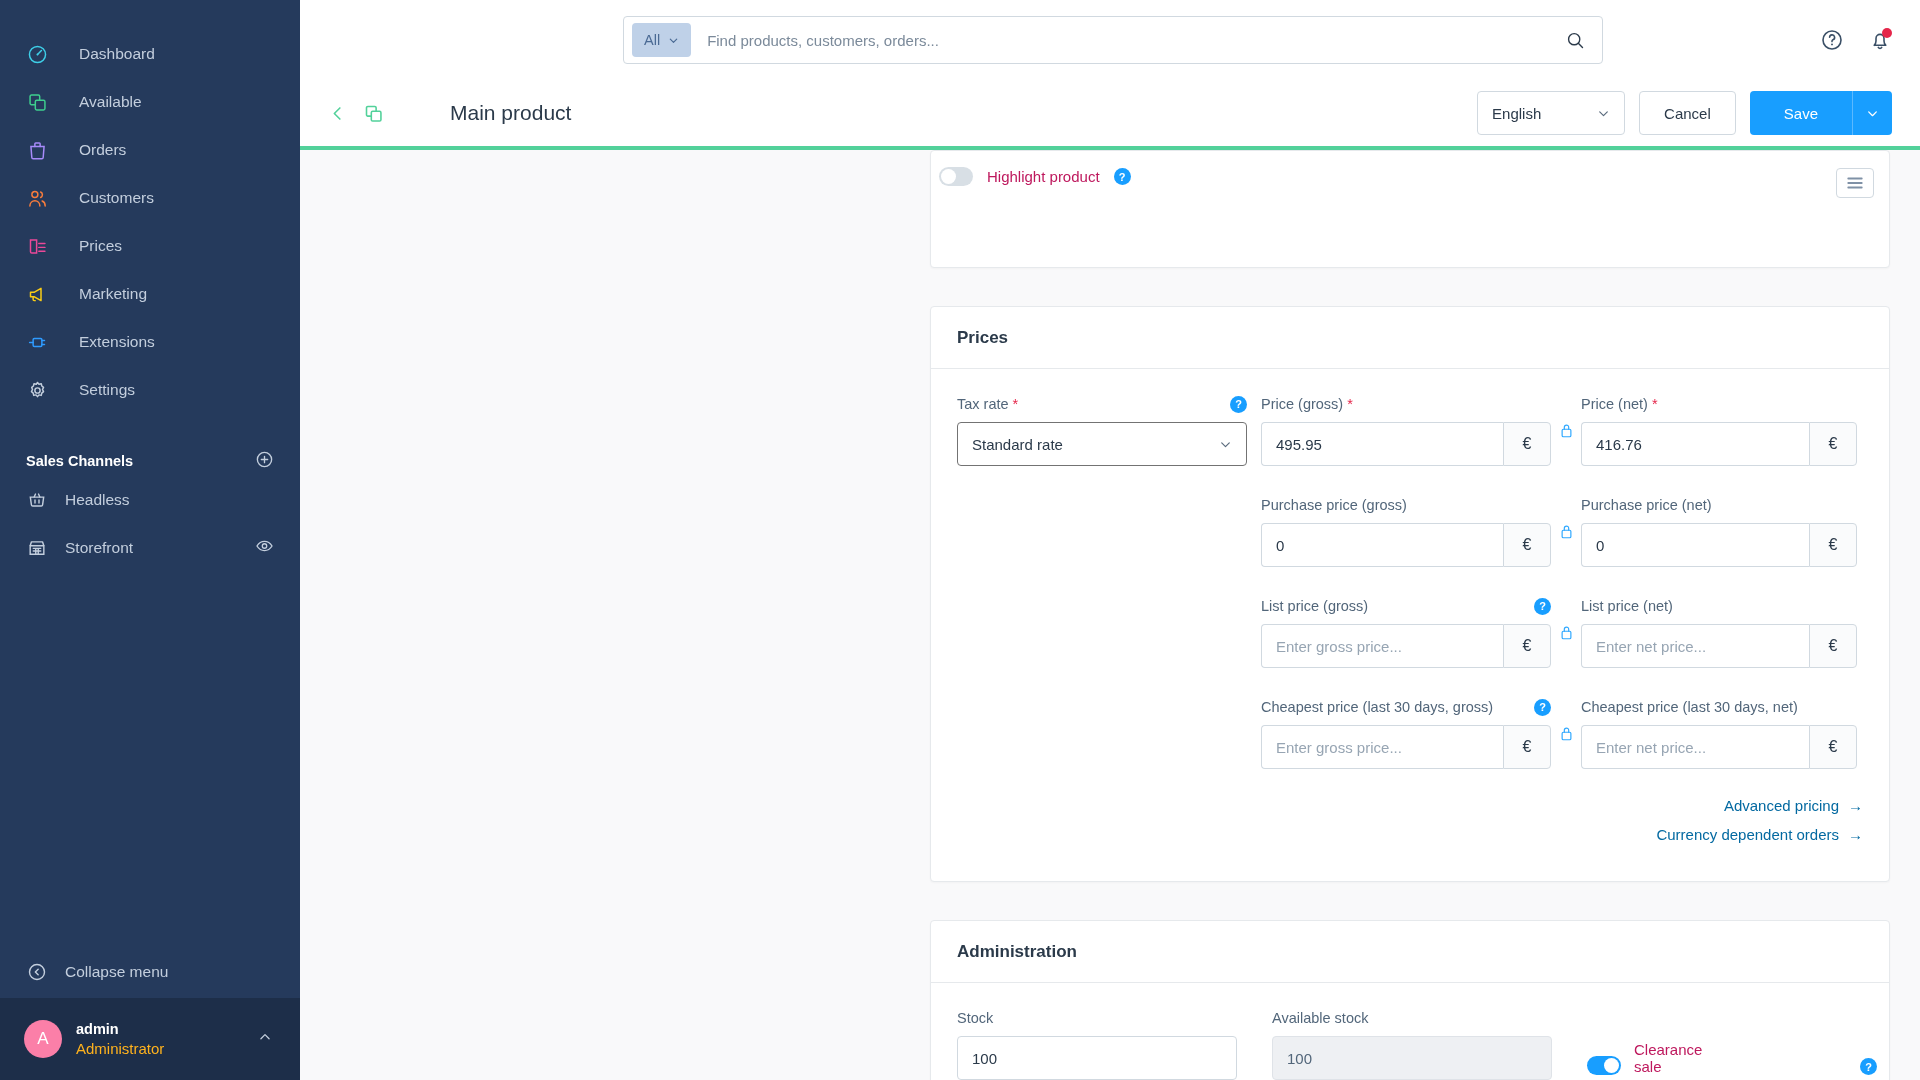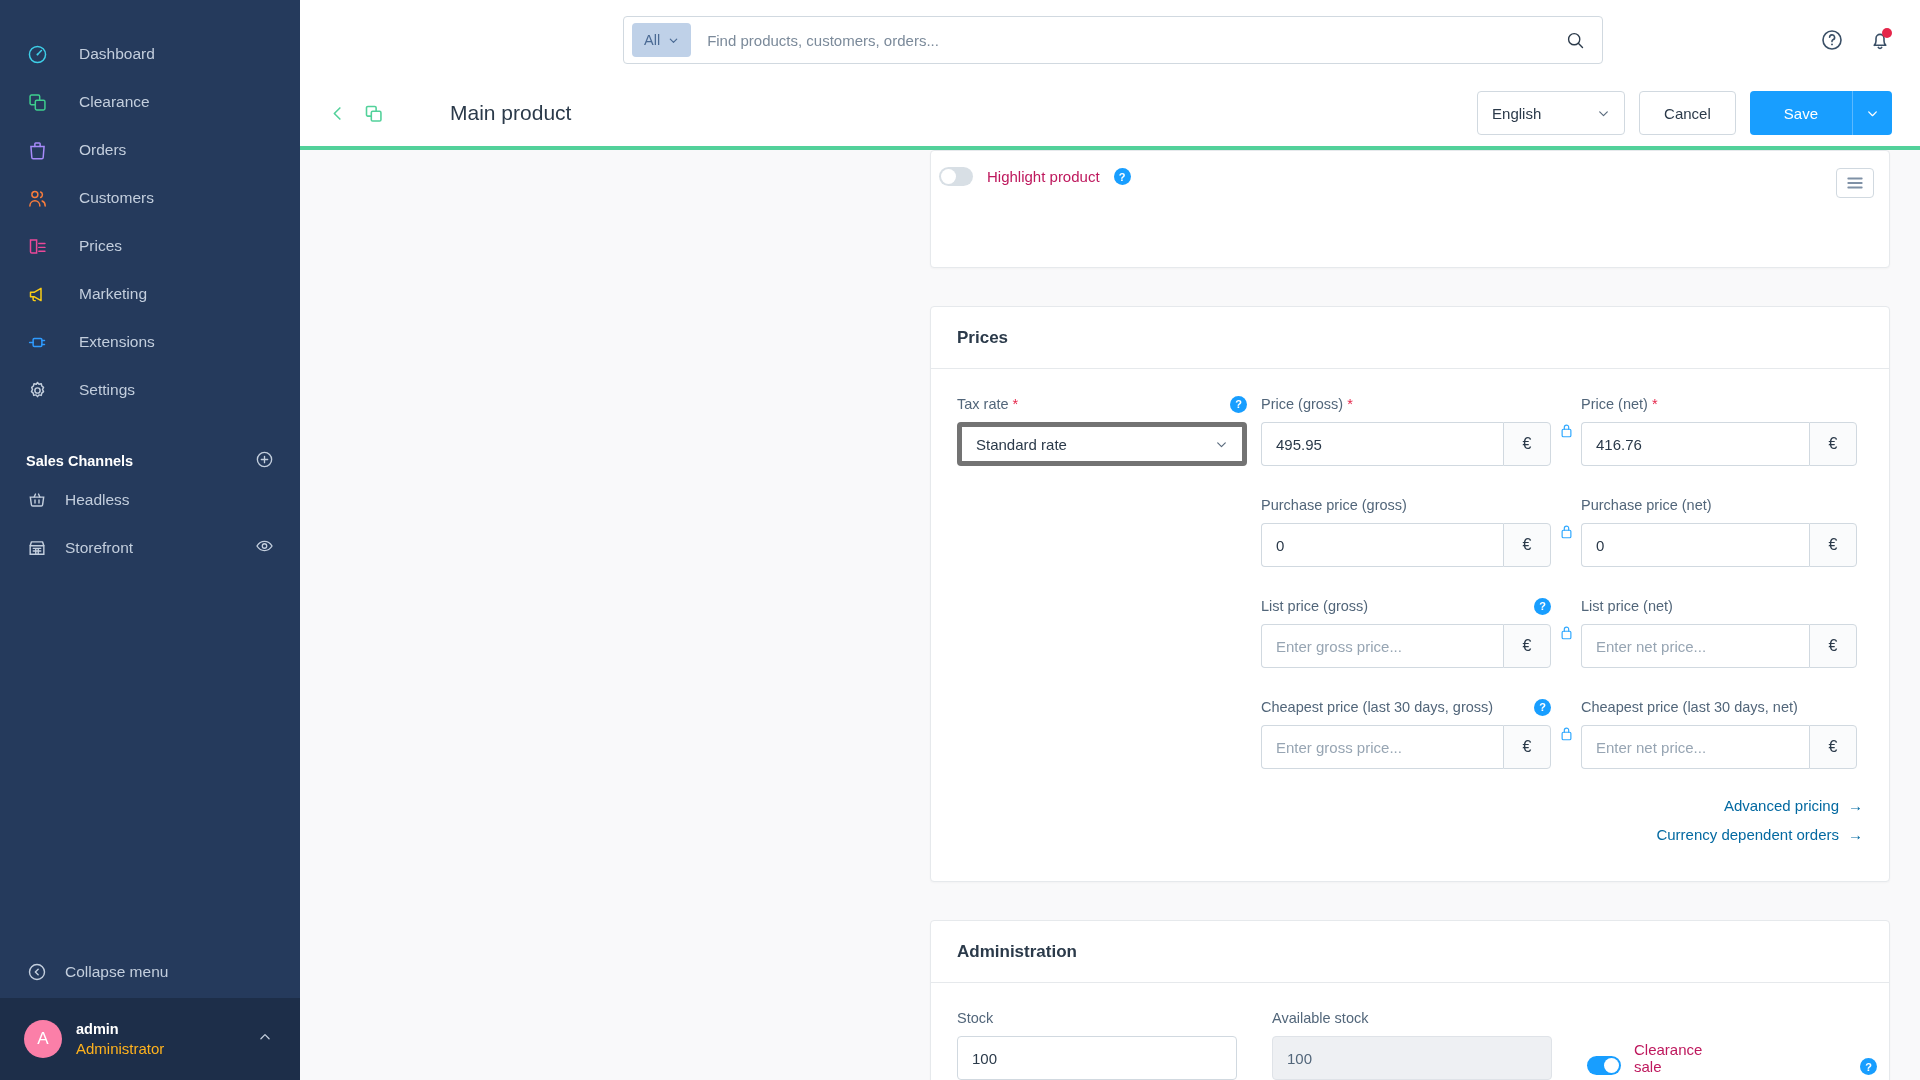--- a/index.html
+++ b/index.html
@@ -241,7 +241,7 @@
               <rect x="9.5" y="9.5" width="11" height="11" rx="1.6" fill="#253a5c"></rect>
           </svg>
         </span>
-        <span>Clearance</span>
+        <span>Available</span>
       </div>
 
       <div class="sb-item">

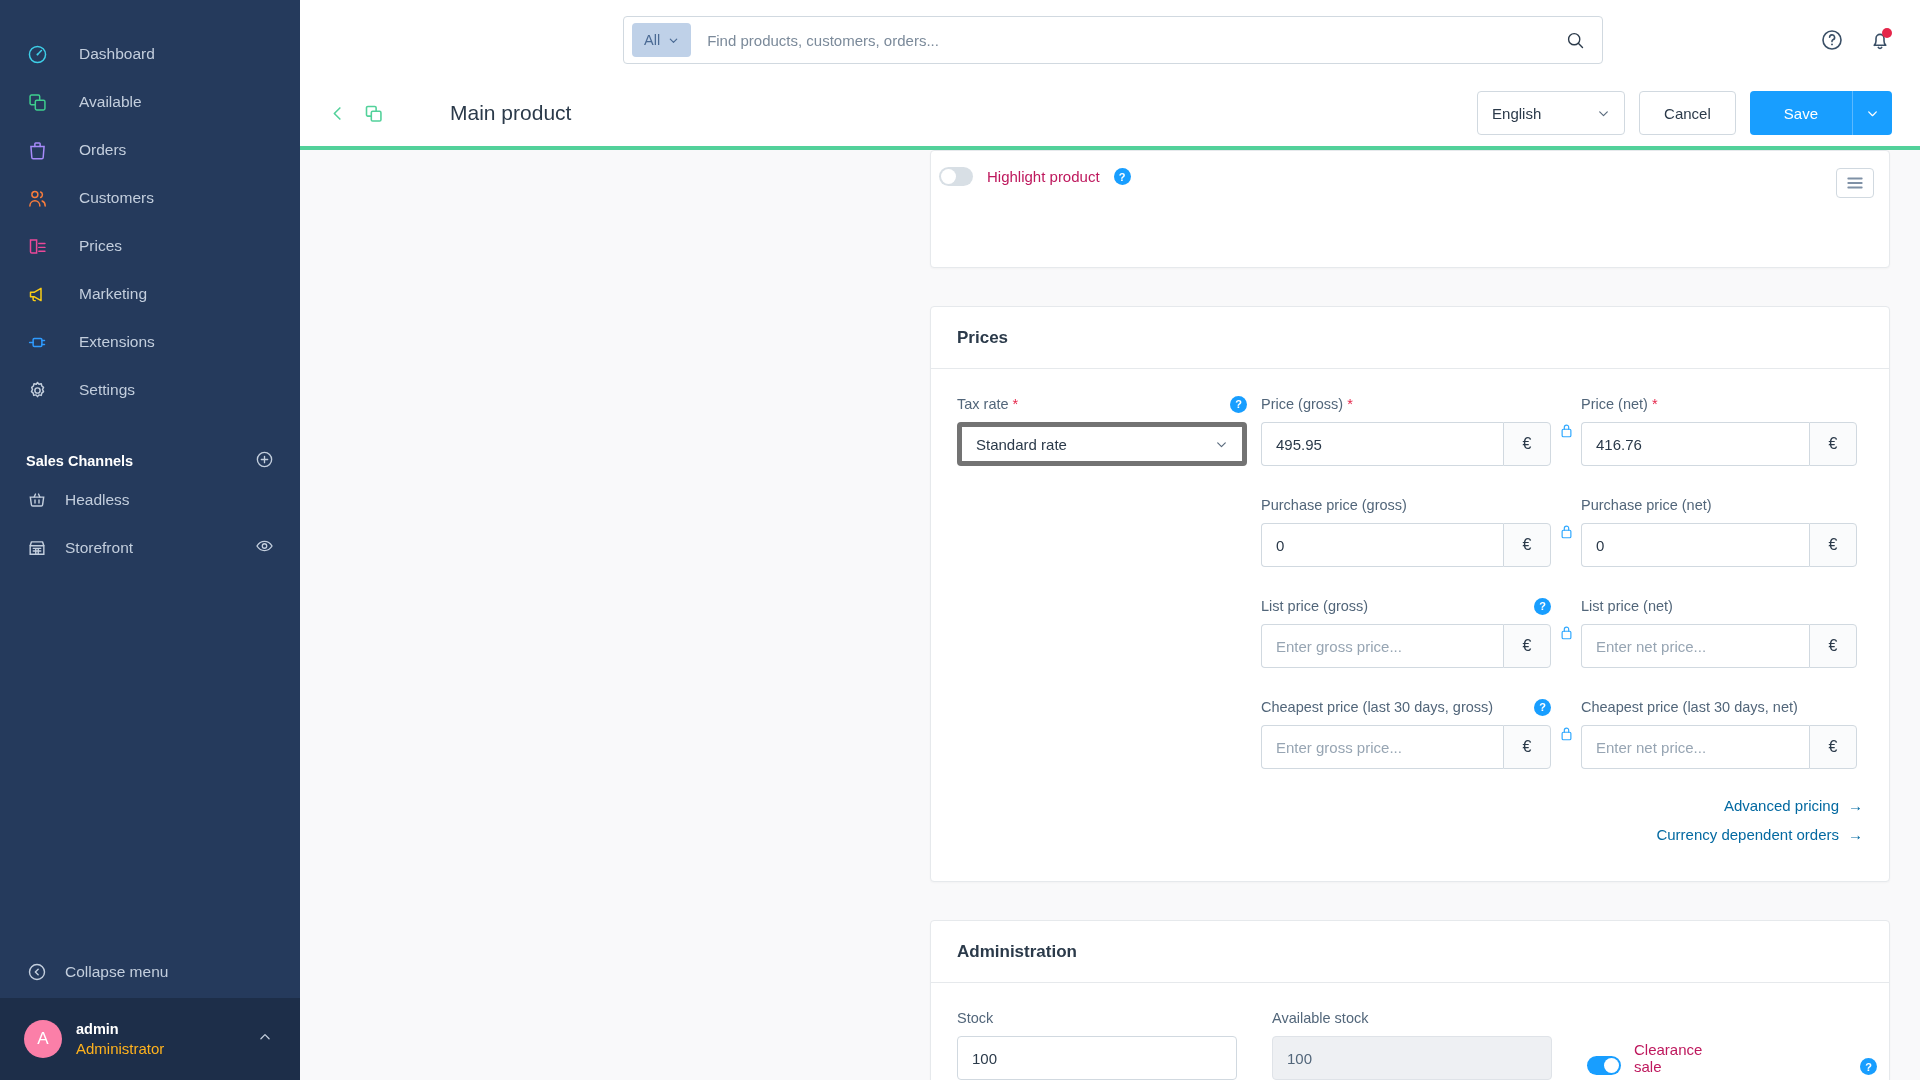--- a/index.html
+++ b/index.html
@@ -192,7 +192,7 @@
   .lock-cell { display: flex; align-items: center; justify-content: center; height: 44px; cursor: pointer; }
 
   .sel {
-    height: 44px; border: 5px solid #737373; border-radius: 4px; background: #fff;
+    height: 44px; border: 1px solid #737373; border-radius: 4px; background: #fff;
     display: flex; align-items: center; justify-content: space-between;
     padding: 0 14px; font-size: 15px; color: #2b3a4a; cursor: pointer;
   }

